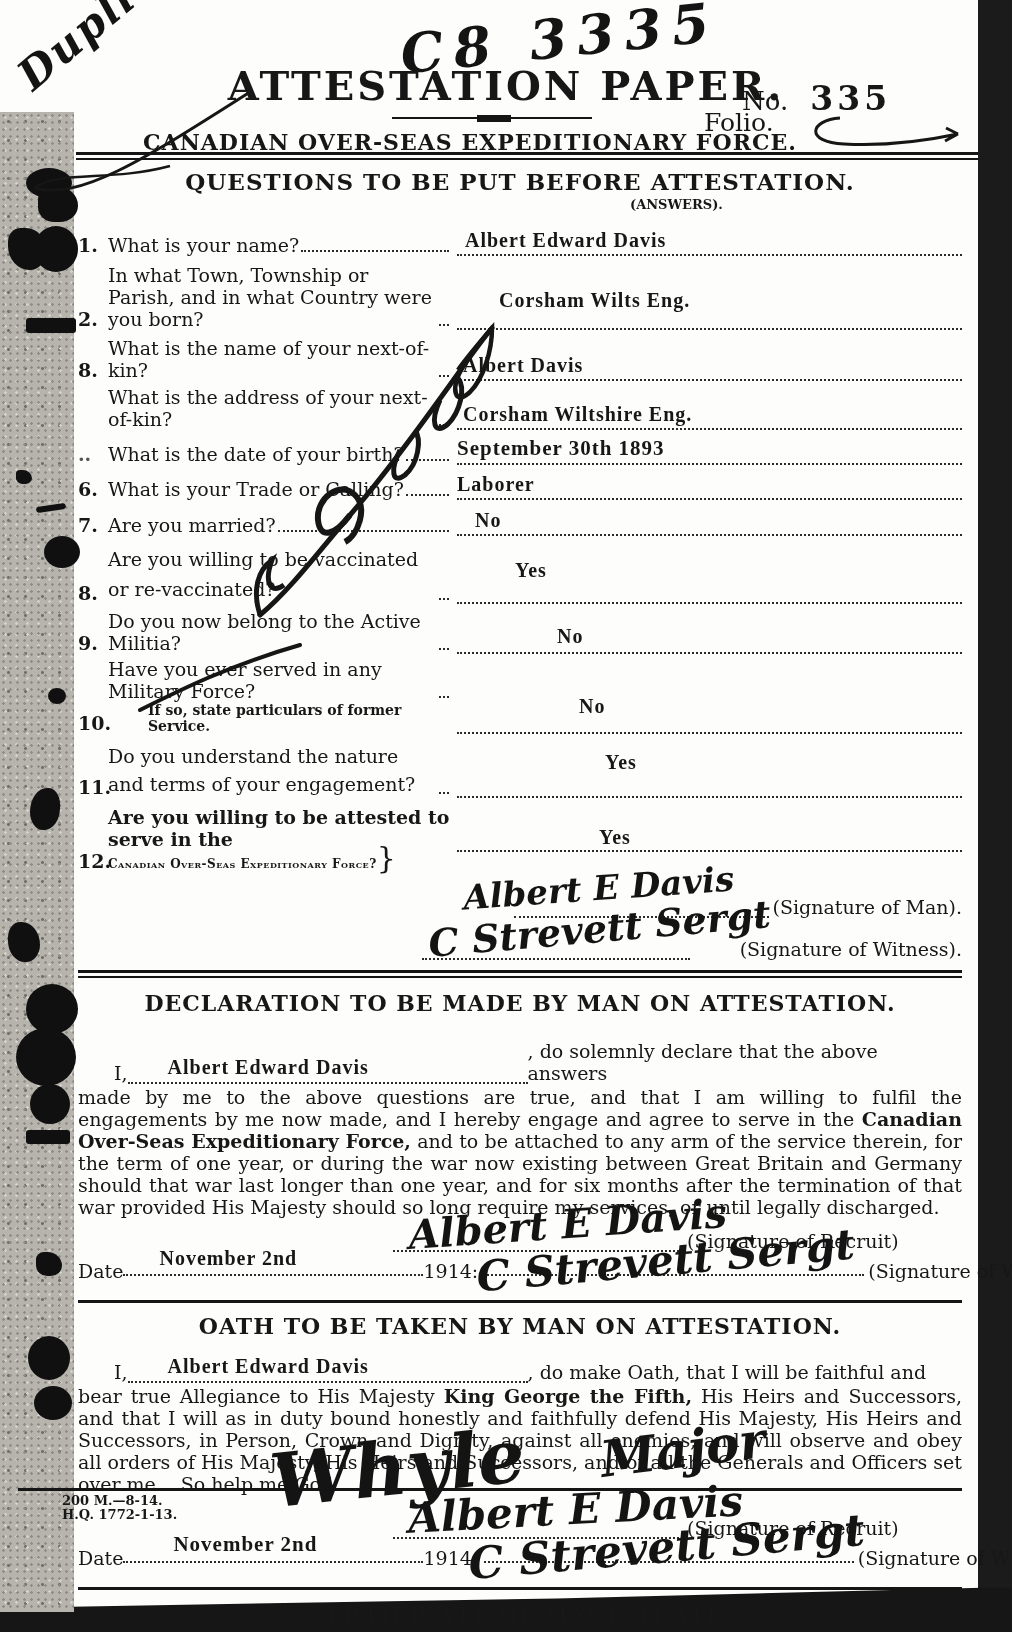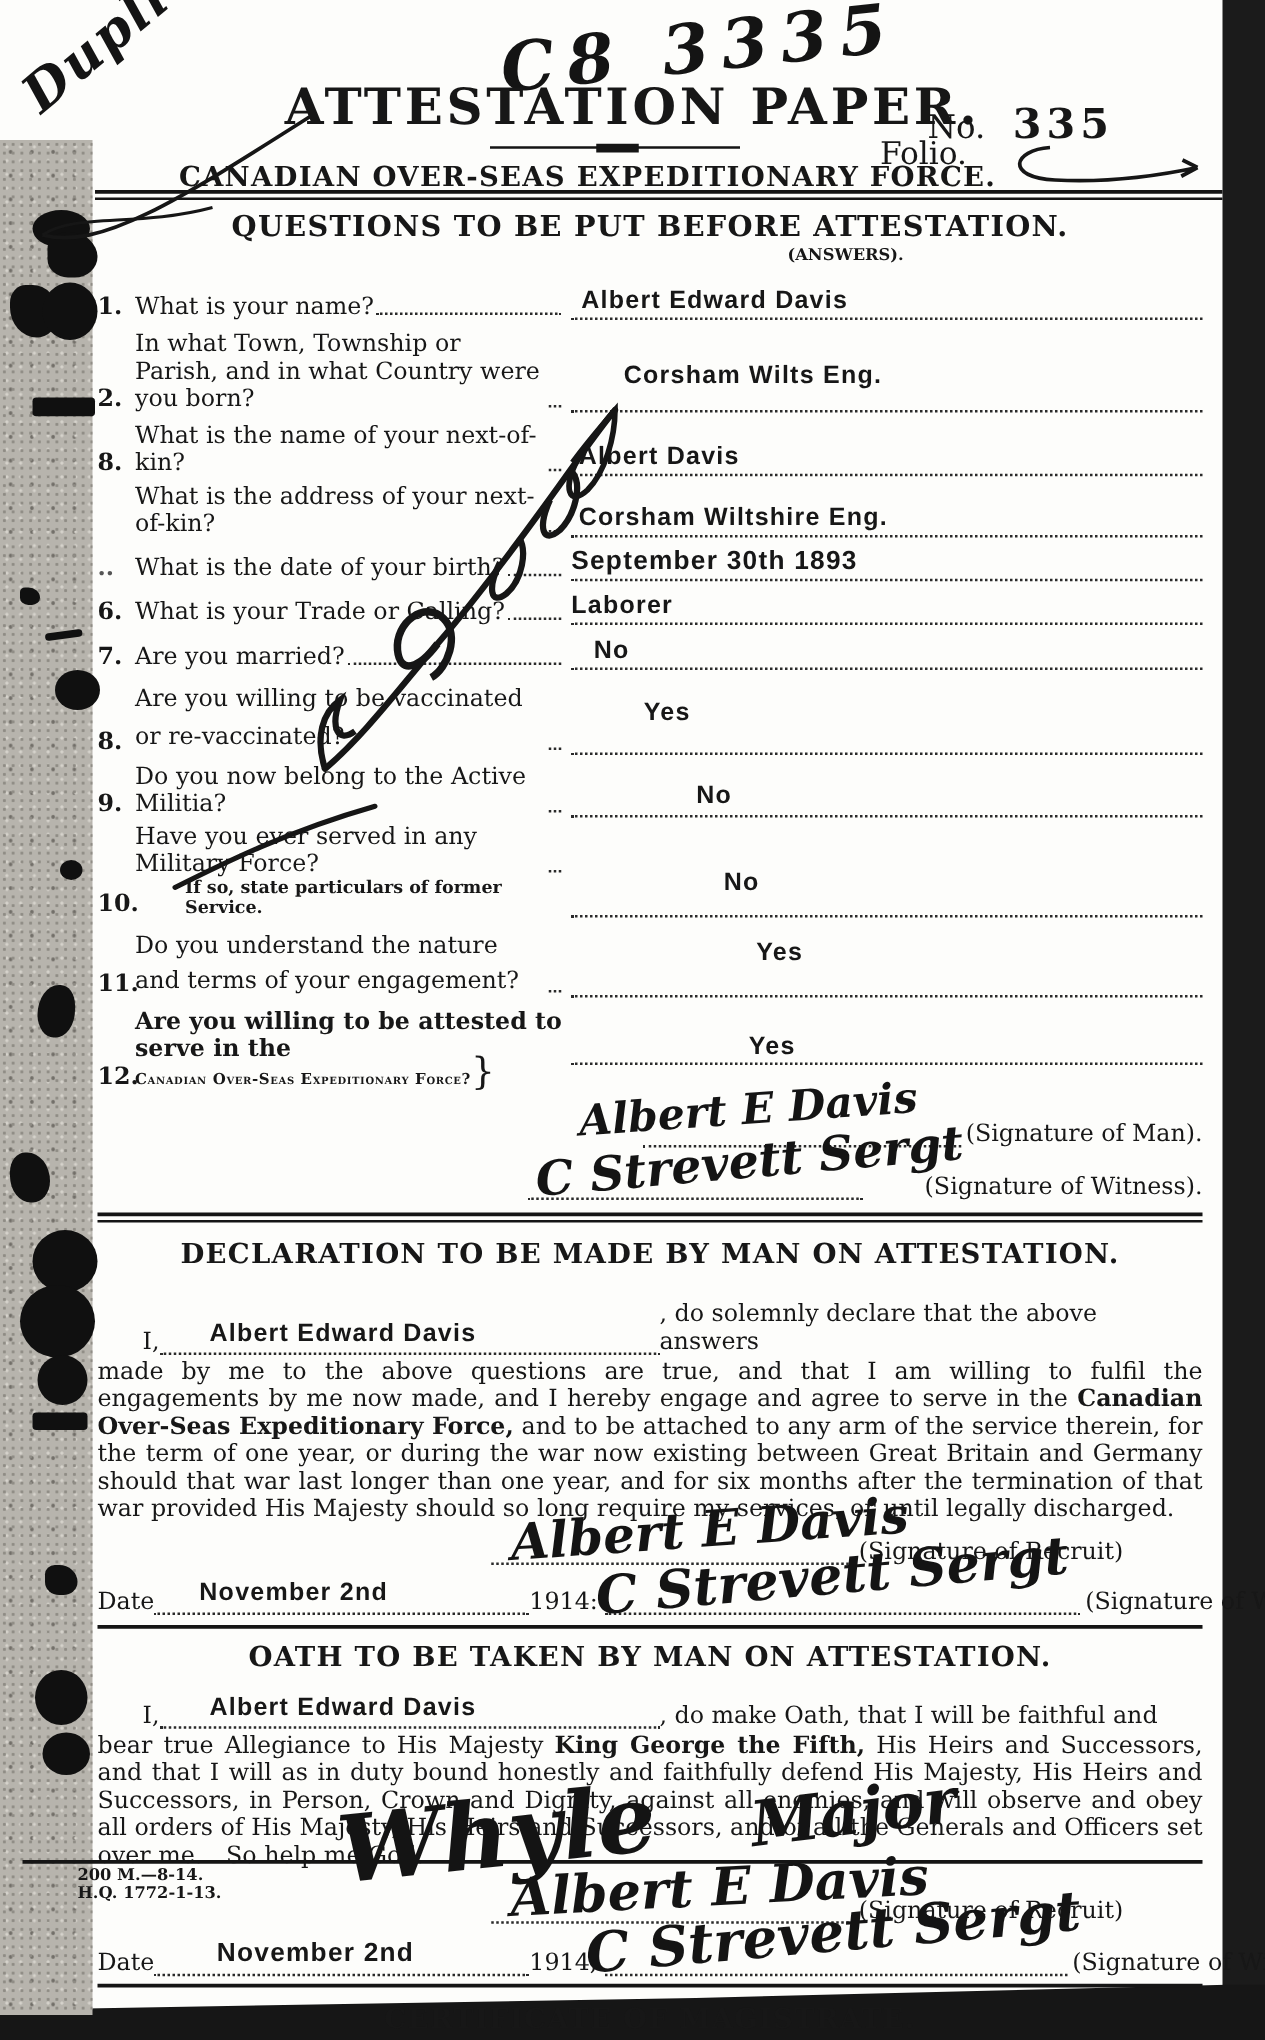--- a/index.html
+++ b/index.html
@@ -45,7 +45,7 @@
   .qtext{max-width:345px;}
   .leader{flex:1;border-bottom:2px dotted #2a2a2a;margin:0 2px 4px 2px;min-width:10px;}
   .acell{width:505px;flex:none;border-bottom:2px dotted #2a2a2a;position:relative;}
-  .typed{font-family:Liberation Sans, sans-serif;font-weight:bold;font-size:20px;letter-spacing:1px;white-space:nowrap;}
+  .typed{font-family:Liberation Serif, serif;font-weight:bold;font-size:20px;letter-spacing:1px;white-space:nowrap;}
   .qnote{font-size:14px;font-weight:bold;margin-left:40px;}
   .smallcaps{font-variant:small-caps;letter-spacing:.5px;}
   .brace{font-size:30px;line-height:0;}

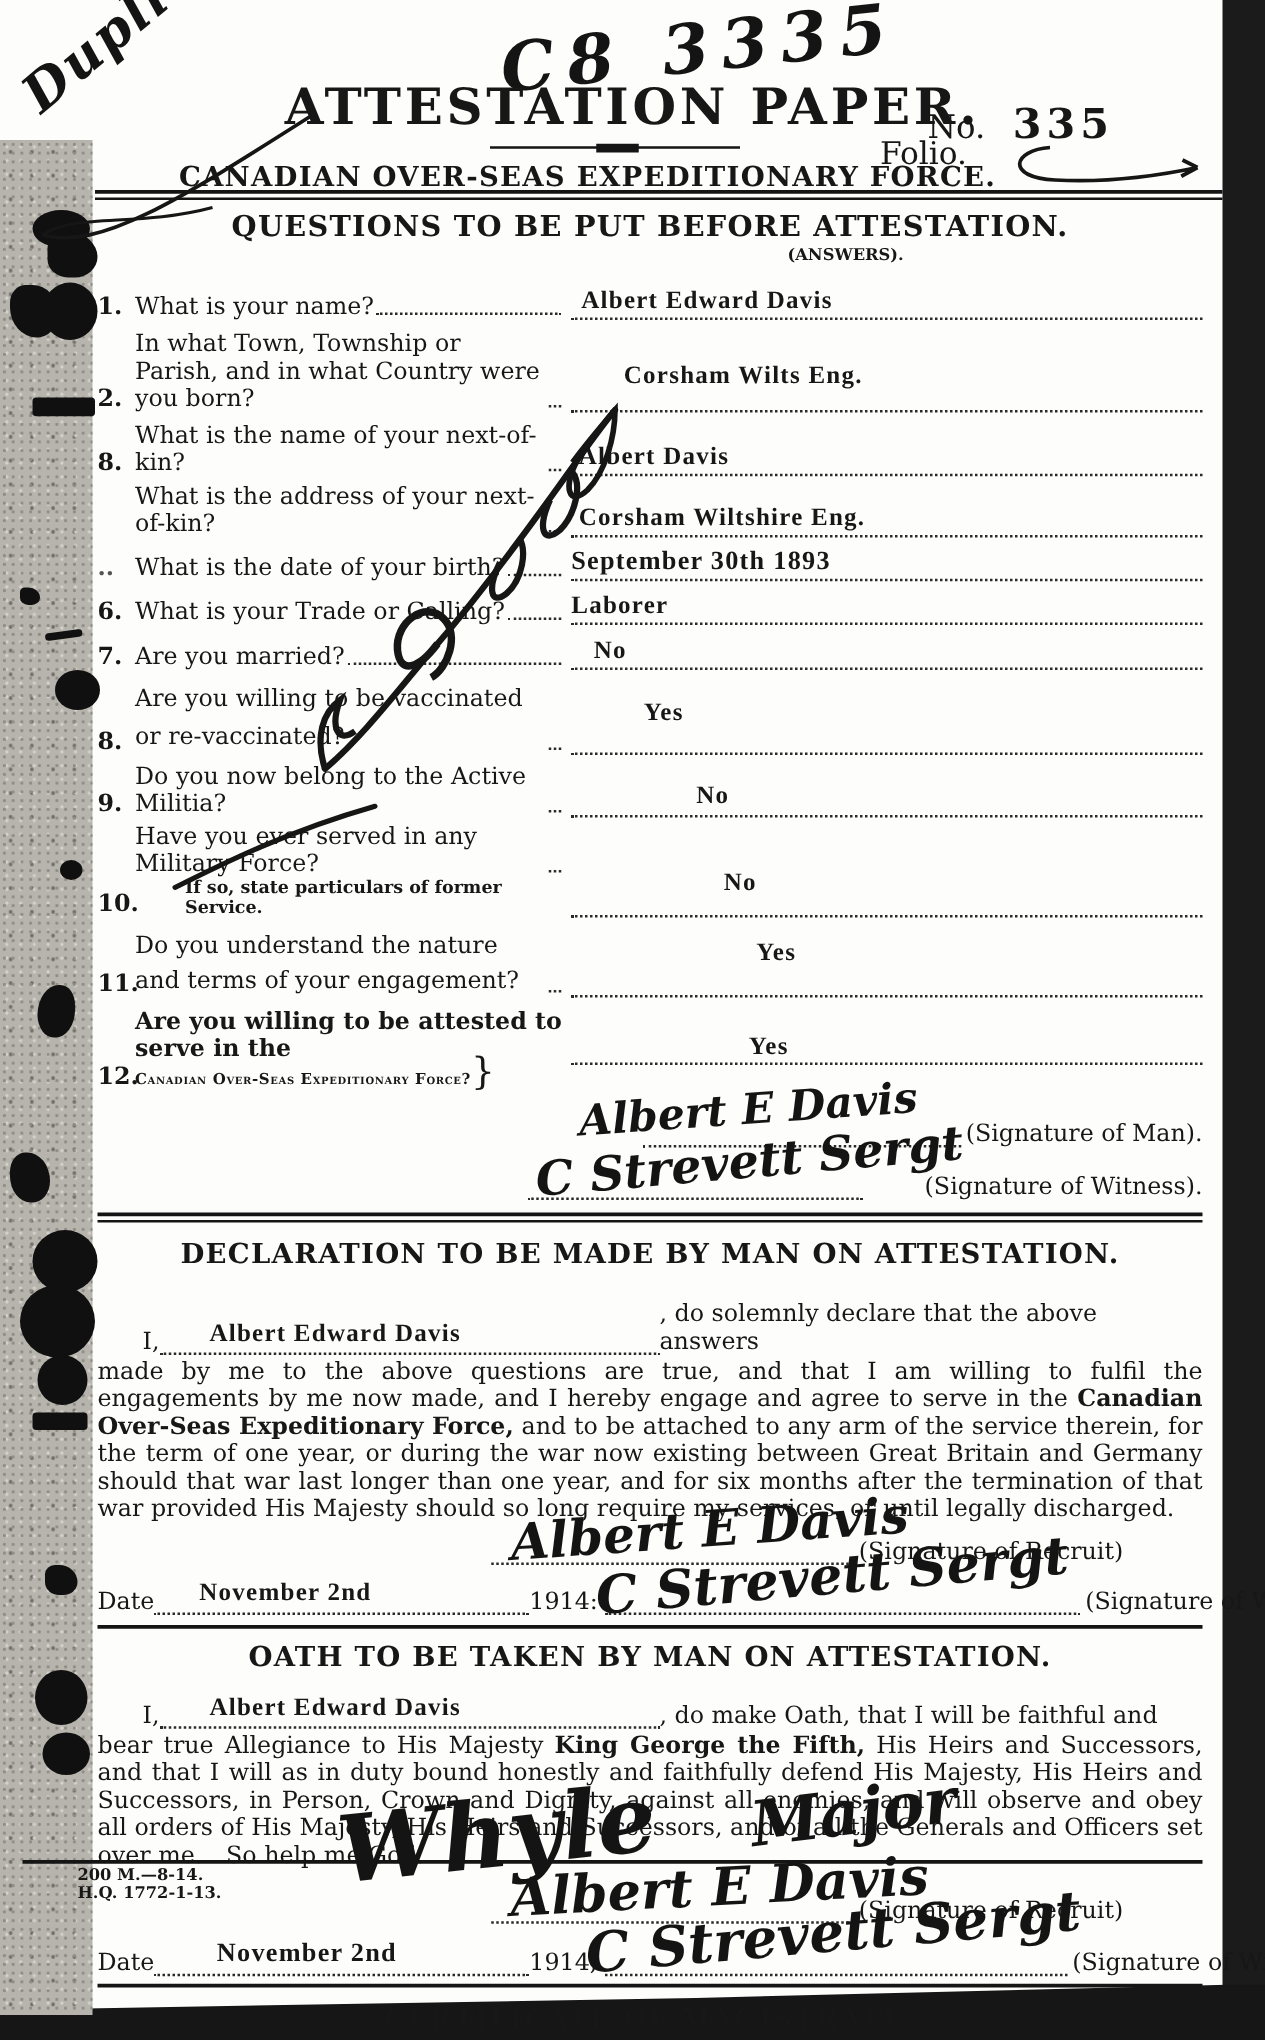--- a/index.html
+++ b/index.html
@@ -61,7 +61,7 @@
   .namedots{position:relative;flex:none;border-bottom:2px dotted #2a2a2a;}
   .namedots .typed{position:absolute;left:40px;bottom:1px;}
   .para{font-size:19px;line-height:22px;text-align:justify;}
-  .daterow{position:relative;display:flex;align-items:flex-end;font-size:19px;}
+  .daterow{position:relative;display:flex;font-size:19px;}
   .footer-print{position:absolute;left:62px;top:1494px;font-size:13px;font-weight:bold;line-height:14px;font-family:"DejaVu Serif",serif;}
   svg.overlay{position:absolute;pointer-events:none;}
 </style>

